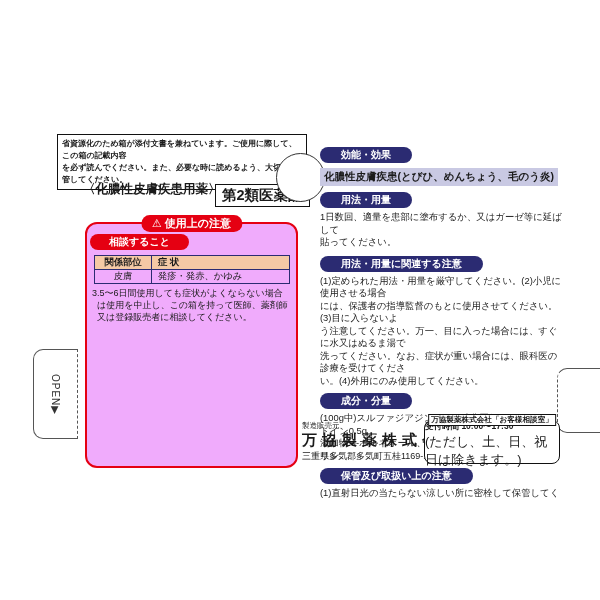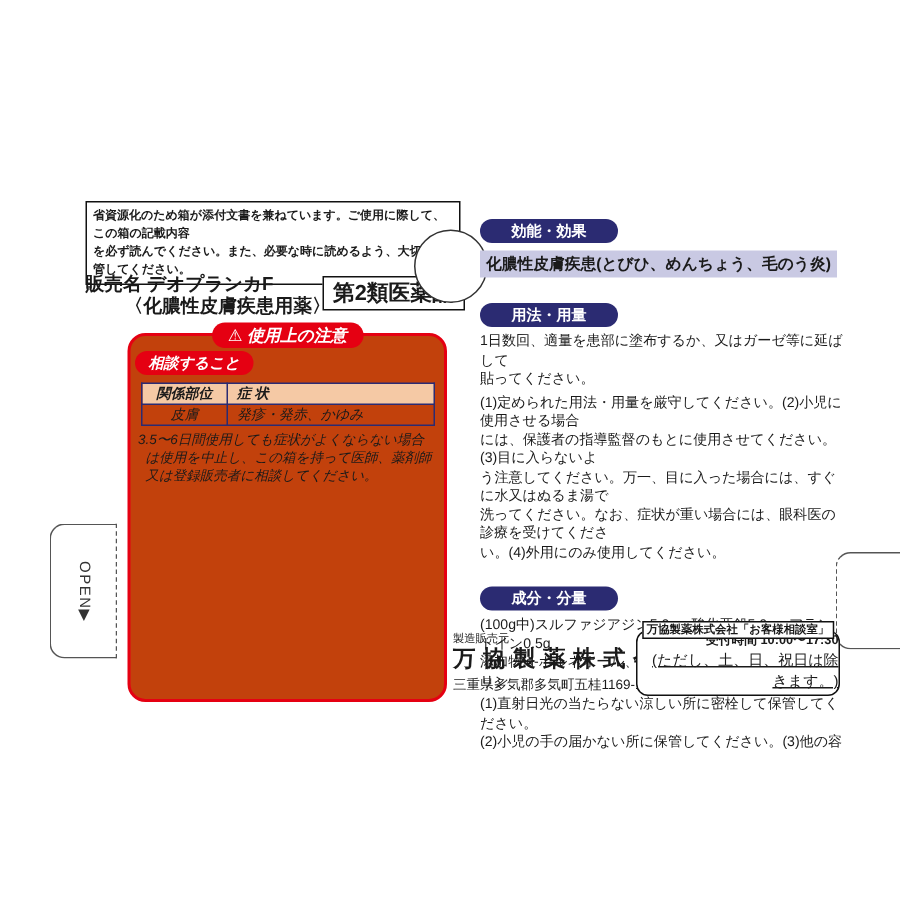--- a/index.html
+++ b/index.html
@@ -80,7 +80,6 @@
 を必ず読んでください。また、必要な時に読めるよう、大切に保管してください。</div>
 
   <div class="prod">
-    <span>販売名 デオプランカF</span>
     <span class="l2">〈化膿性皮膚疾患用薬〉</span>
   </div>
   <div class="class-badge">第2類医薬品</div>

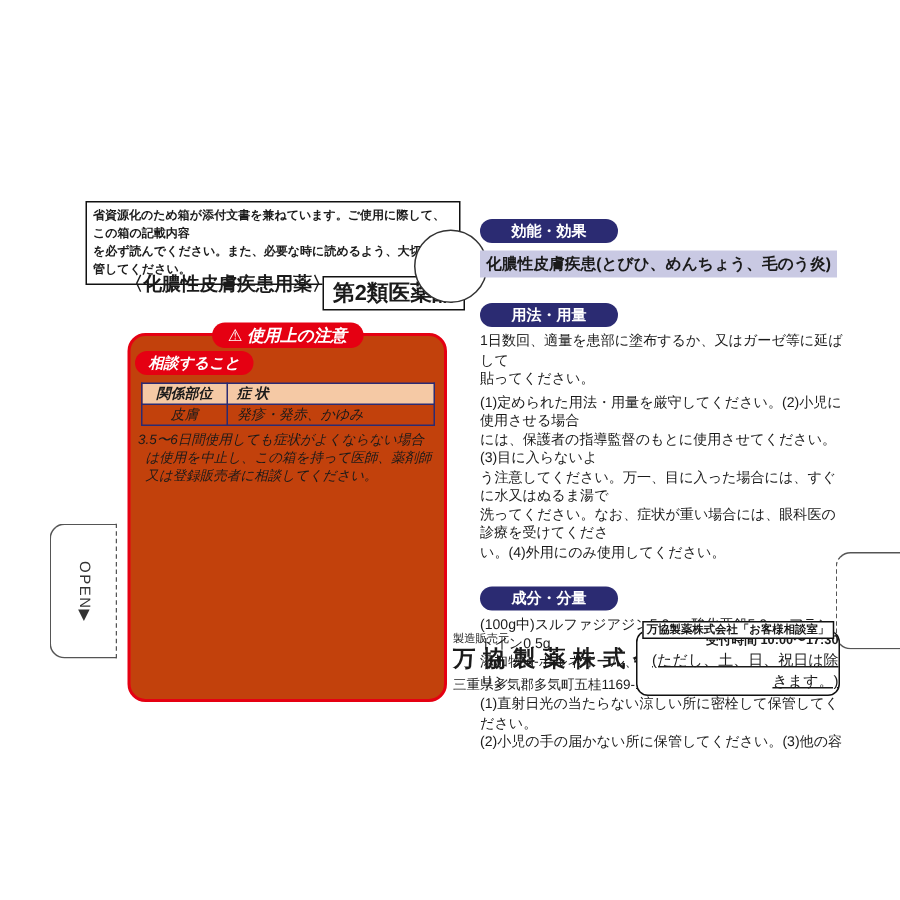--- a/index.html
+++ b/index.html
@@ -53,7 +53,7 @@
   .sec-text{font-size:9.4px;line-height:12.5px;margin-top:3px;white-space:pre-wrap;font-weight:500;}
   .hl{display:inline-block;background:#c9c9e3;font-size:10.5px;font-weight:600;
       padding:2px 4px;margin-top:5px;}
-  .mt6{margin-top:17px;} .mt7{margin-top:7px;}
+  .mt6{margin-top:6px;} .mt7{margin-top:7px;}
 
   
   .maker{position:absolute;left:302px;top:421px;}

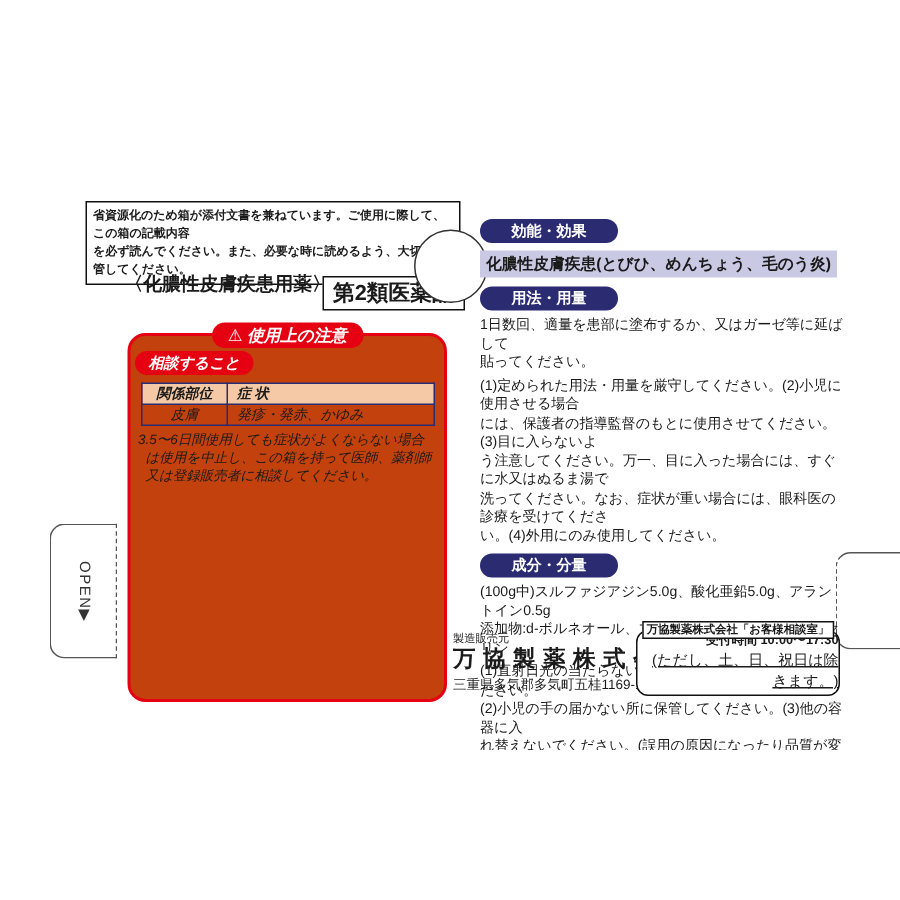--- a/index.html
+++ b/index.html
@@ -17,8 +17,8 @@
                font-size:14.5px;font-weight:bold;padding:1px 6px;background:#fff;}
 
   
-  .warn-box{position:absolute;left:85px;top:222px;width:209px;height:242px;background:#c2410c;
-            border:2.5px solid #e50012;border-radius:12px;font-style:italic;}
+  .warn-box{position:absolute;left:85px;top:222px;width:209px;height:242px;background:#f0abfc;
+            border:2.5px solid #e50012;border-radius:12px;}
   .warn-title{position:absolute;top:-9px;left:50%;transform:translateX(-50%);
               background:#e50012;color:#fff;font-size:11px;font-weight:bold;
               padding:1px 11px;border-radius:9px;white-space:nowrap;}

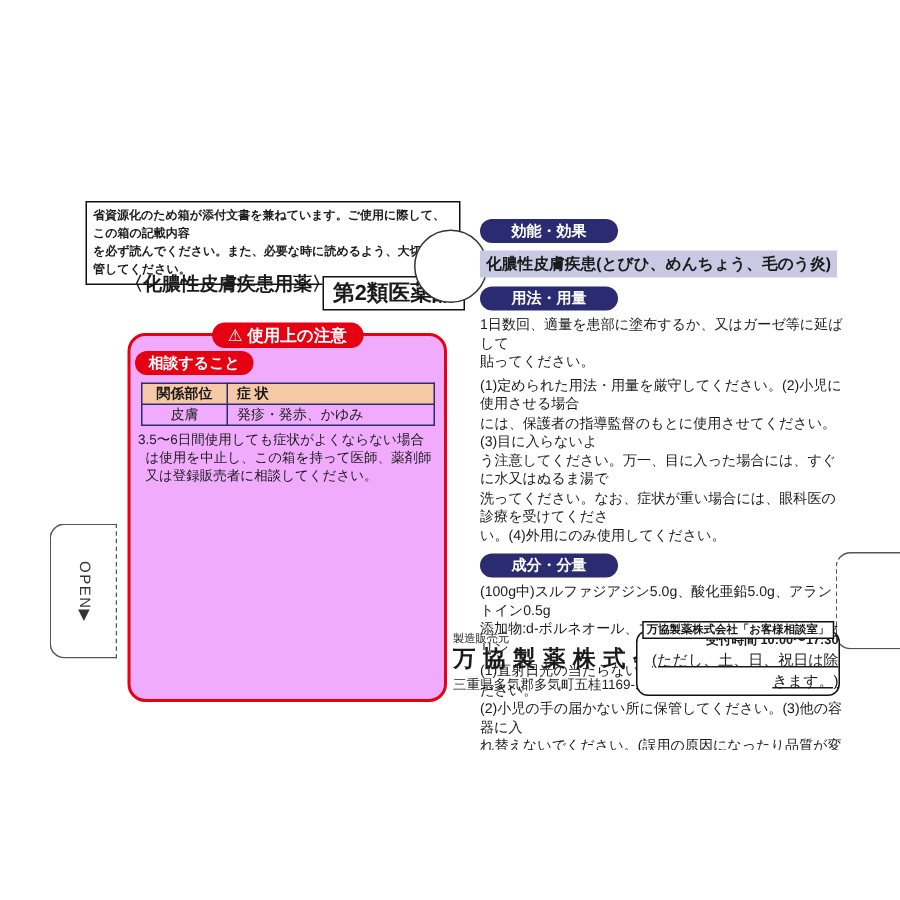--- a/index.html
+++ b/index.html
@@ -23,7 +23,7 @@
               background:#e50012;color:#fff;font-size:11px;font-weight:bold;
               padding:1px 11px;border-radius:9px;white-space:nowrap;}
   .consult-pill{display:inline-block;margin:10px 0 2px 3px;background:#e50012;color:#fff;
-                font-size:10px;font-weight:bold;padding:1px 9px;border-radius:8px;}
+                font-size:10px;font-weight:bold;padding:1px 19px;border-radius:8px;}
   .wb-text{font-size:9px;line-height:12px;margin:0 3px 0 5px;white-space:pre-wrap;font-weight:500;}
   .sym-table{border-collapse:collapse;margin:3px 4px 3px 7px;}
   .sym-table th,.sym-table td{border:1.3px solid #2b2b72;font-size:9.3px;height:13px;padding:0 3px;}

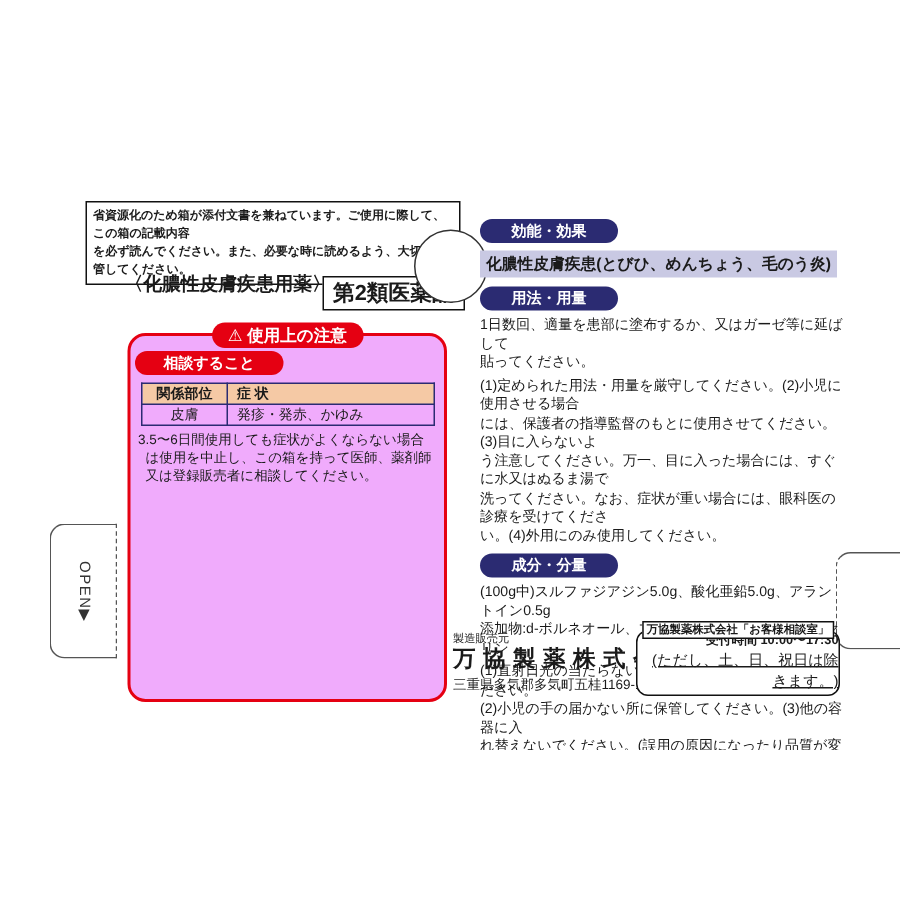--- a/index.html
+++ b/index.html
@@ -121,6 +121,7 @@
     <div class="badge mt6">用法・用量</div>
     <div class="sec-text">1日数回、適量を患部に塗布するか、又はガーゼ等に延ばして
 貼ってください。</div>
+    <div class="badge mt7">用法・用量に関連する注意</div>
     <div class="sec-text">(1)定められた用法・用量を厳守してください。(2)小児に使用させる場合
 には、保護者の指導監督のもとに使用させてください。(3)目に入らないよ
 う注意してください。万一、目に入った場合には、すぐに水又はぬるま湯で

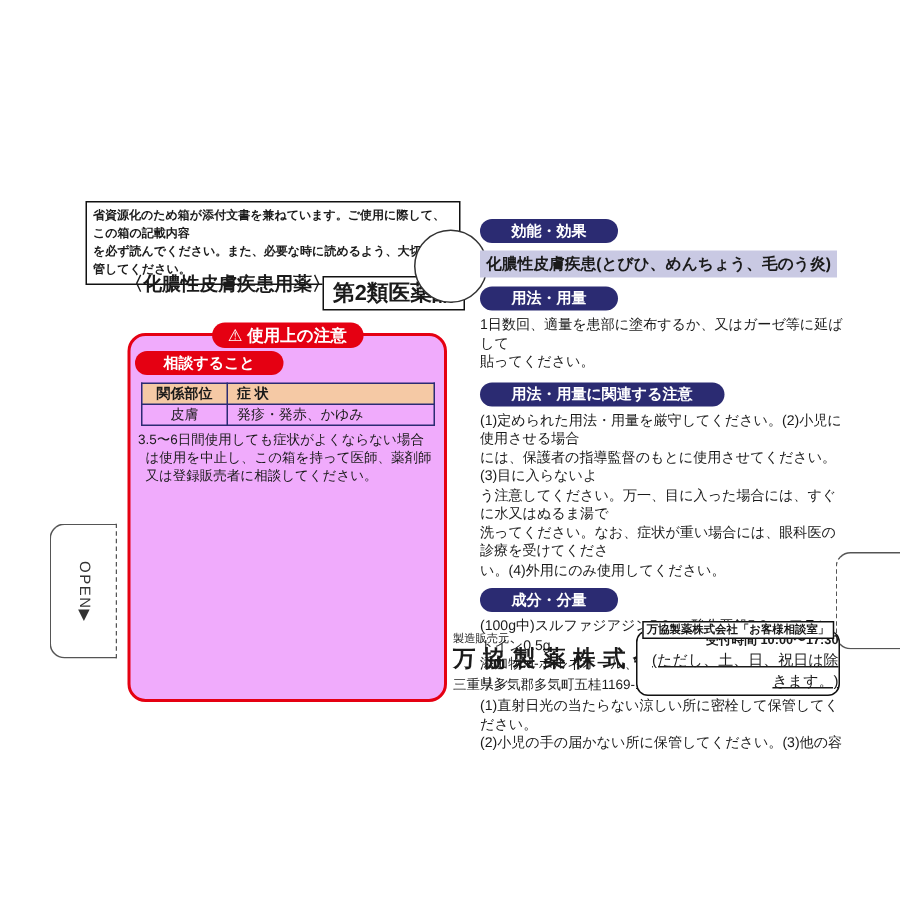--- a/index.html
+++ b/index.html
@@ -63,7 +63,7 @@
 
   
   .contact{position:absolute;left:424px;top:420px;width:134px;height:42px;
-           border:1.5px solid #111;border-radius:8px;text-align:right;background:#fff;}
+           border:1.5px solid #111;border-radius:8px;text-align:left;background:#fff;}
   .contact .hdr{position:absolute;top:-7px;left:50%;transform:translateX(-50%);
                 background:#fff;border:1px solid #111;font-size:7.6px;font-weight:600;
                 padding:0 2px;white-space:nowrap;}

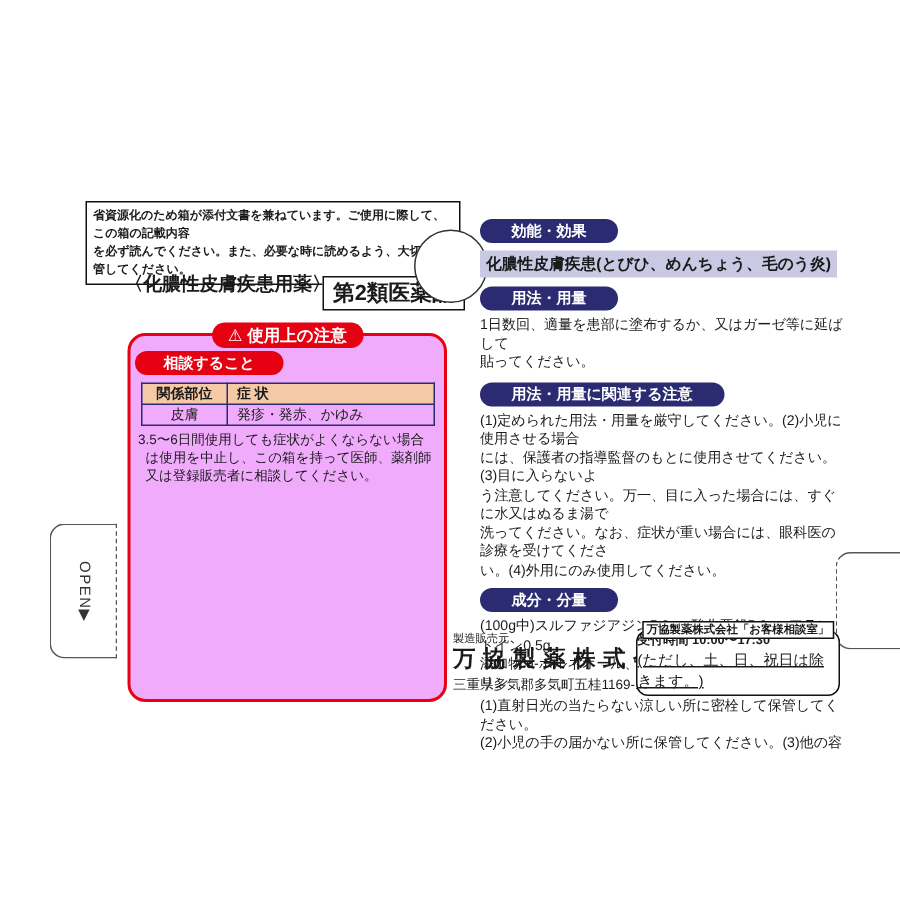--- a/index.html
+++ b/index.html
@@ -69,7 +69,7 @@
                 padding:0 2px;white-space:nowrap;}
   .contact .tel{margin-top:8px;font-size:10.5px;font-weight:bold;}
   .contact .hrs{font-size:8.5px;font-weight:600;}
-  .contact .nt{font-size:10px;text-decoration:underline;}
+  .contact .nt{font-size:13px;}
 </style>
 </head>
 <body>

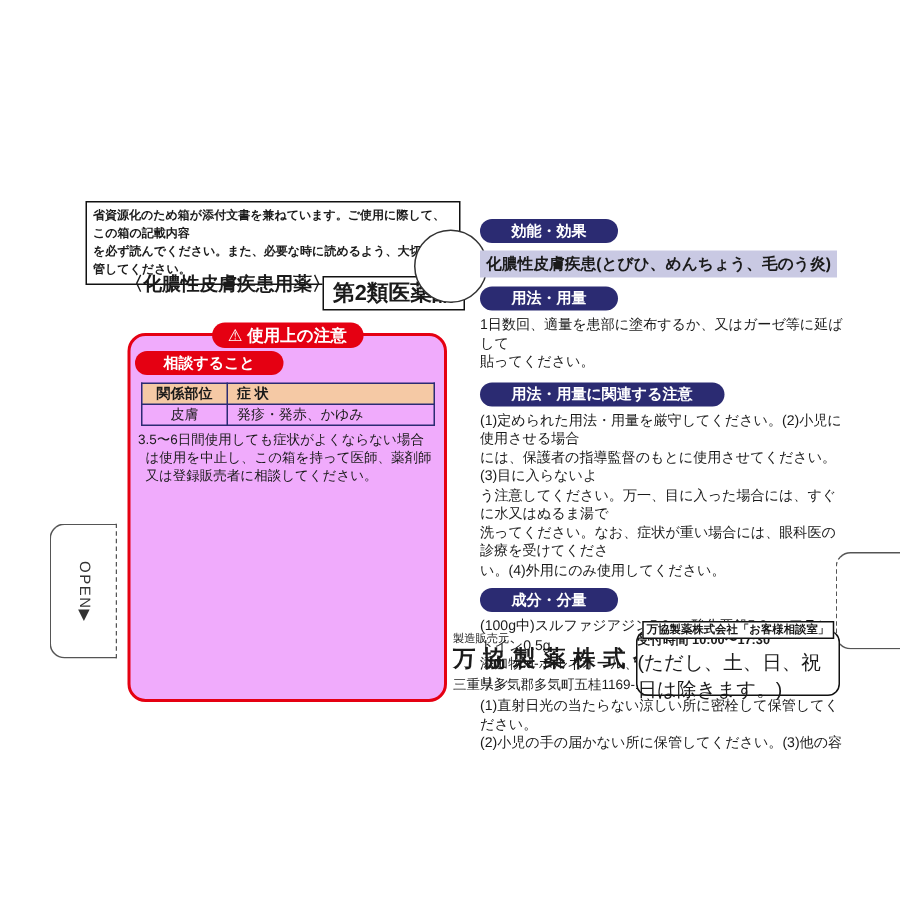--- a/index.html
+++ b/index.html
@@ -130,6 +130,7 @@
     <div class="badge mt6">成分・分量</div>
     <div class="sec-text">(100g中)スルファジアジン5.0g、酸化亜鉛5.0g、アラントイン0.5g
 添加物:d-ボルネオール、マクロゴール、ラノリン、ワセリン</div>
+    <div class="badge mt6">保管及び取扱い上の注意</div>
     <div class="sec-text">(1)直射日光の当たらない涼しい所に密栓して保管してください。
 (2)小児の手の届かない所に保管してください。(3)他の容器に入
 れ替えないでください。(誤用の原因になったり品質が変わりま

